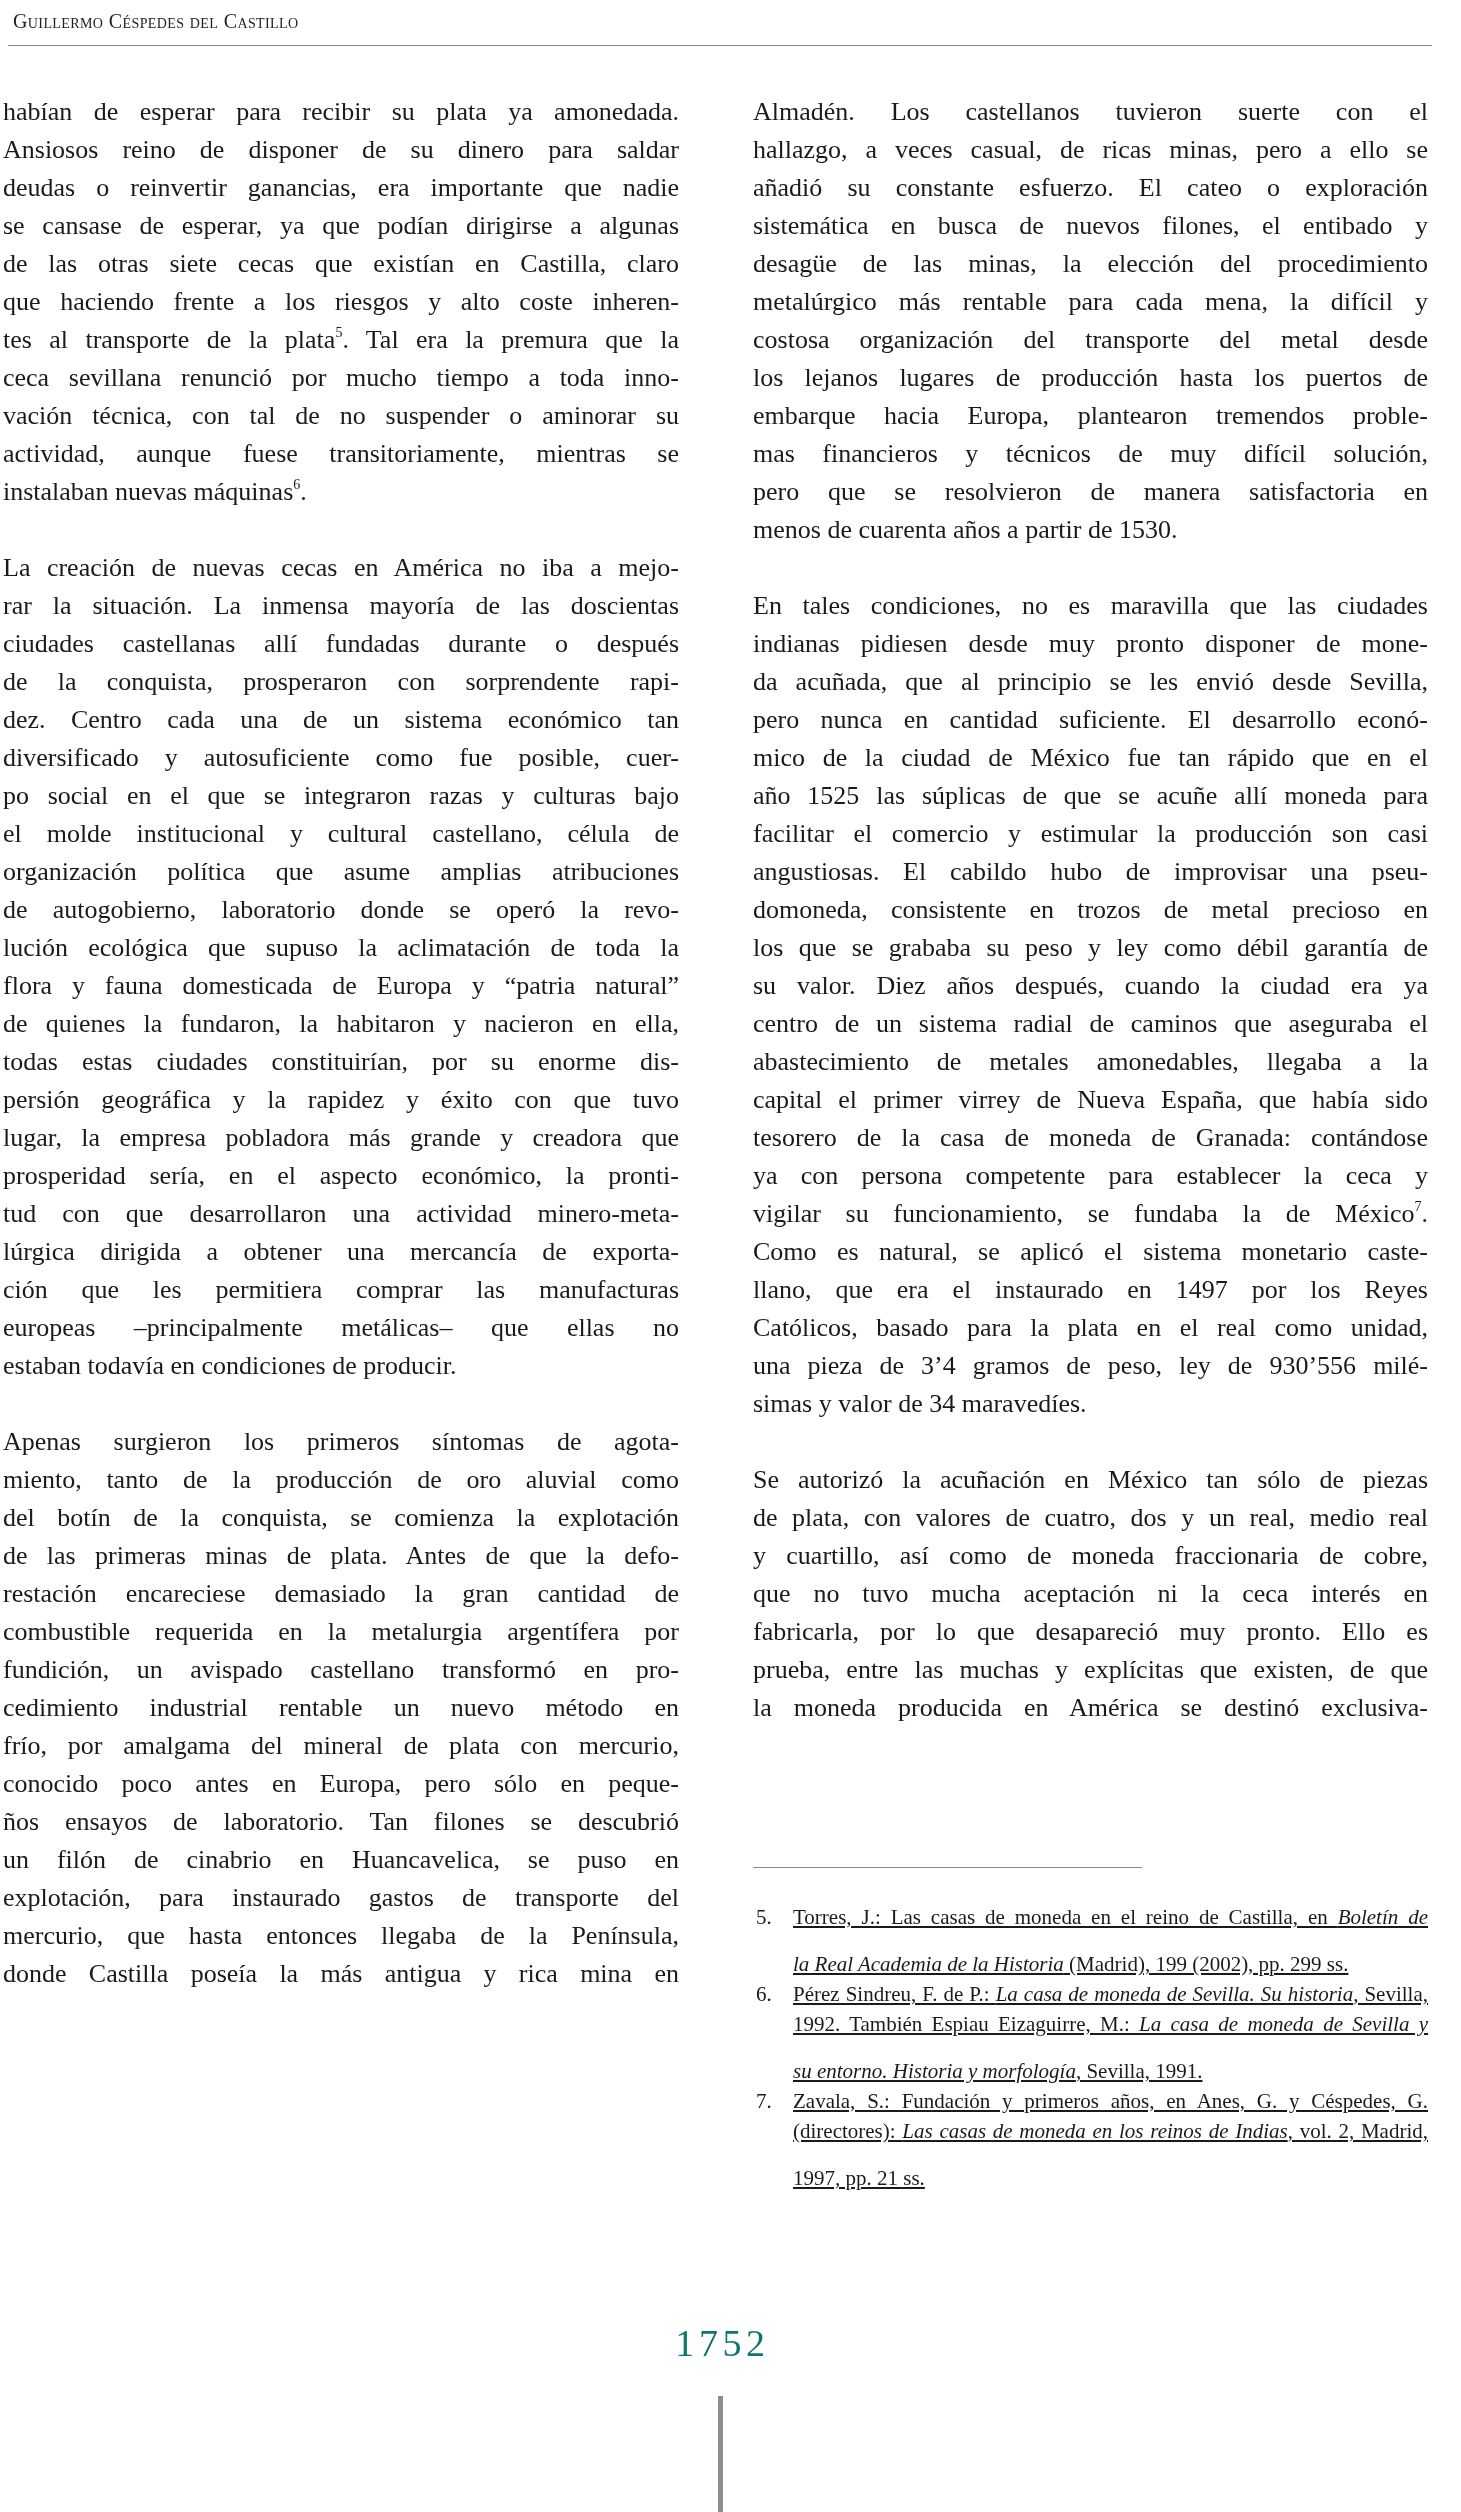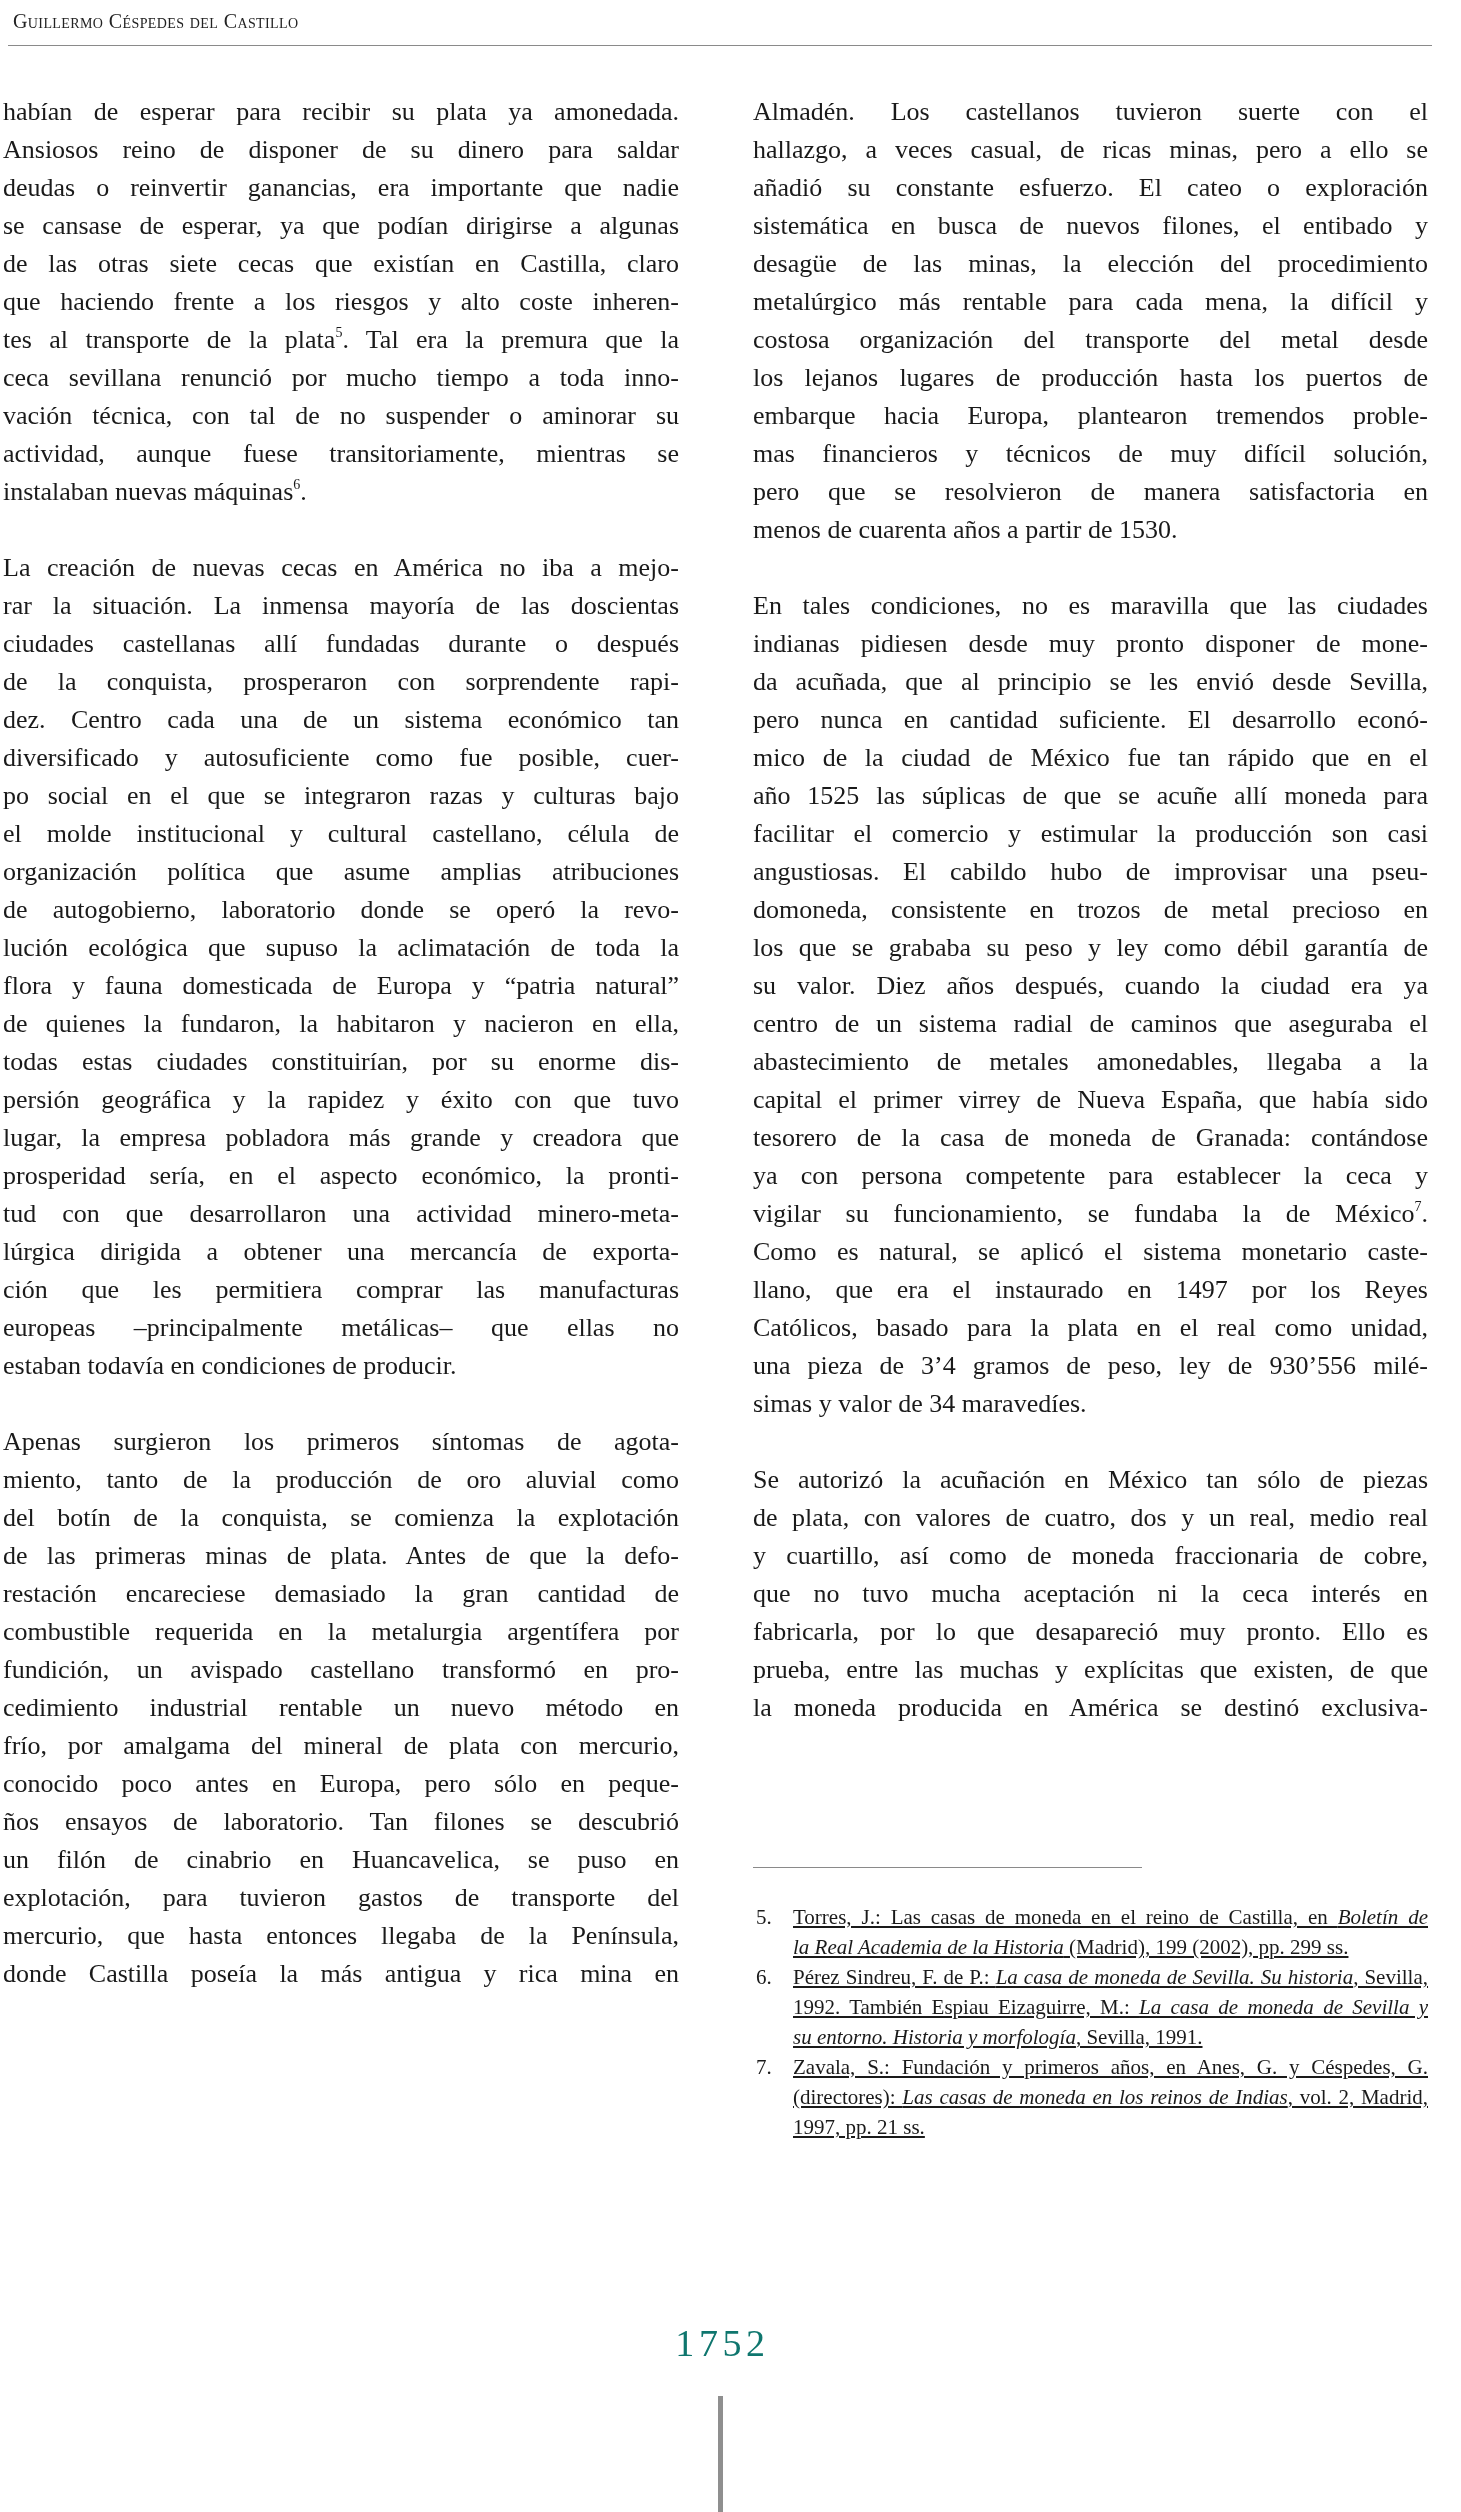--- a/index.html
+++ b/index.html
@@ -83,7 +83,7 @@
     <div class="line"><span>conocido poco antes en Europa, pero sólo en peque-</span></div>
     <div class="line"><span>ños ensayos de laboratorio. Tan filones se descubrió</span></div>
     <div class="line"><span>un filón de cinabrio en Huancavelica, se puso en</span></div>
-    <div class="line"><span>explotación, para tuvieron gastos de transporte del</span></div>
+    <div class="line"><span>explotación, para instaurado gastos de transporte del</span></div>
     <div class="line"><span>mercurio, que hasta entonces llegaba de la Península,</span></div>
     <div class="line"><span>donde Castilla poseía la más antigua y rica mina en</span></div>
   </div>

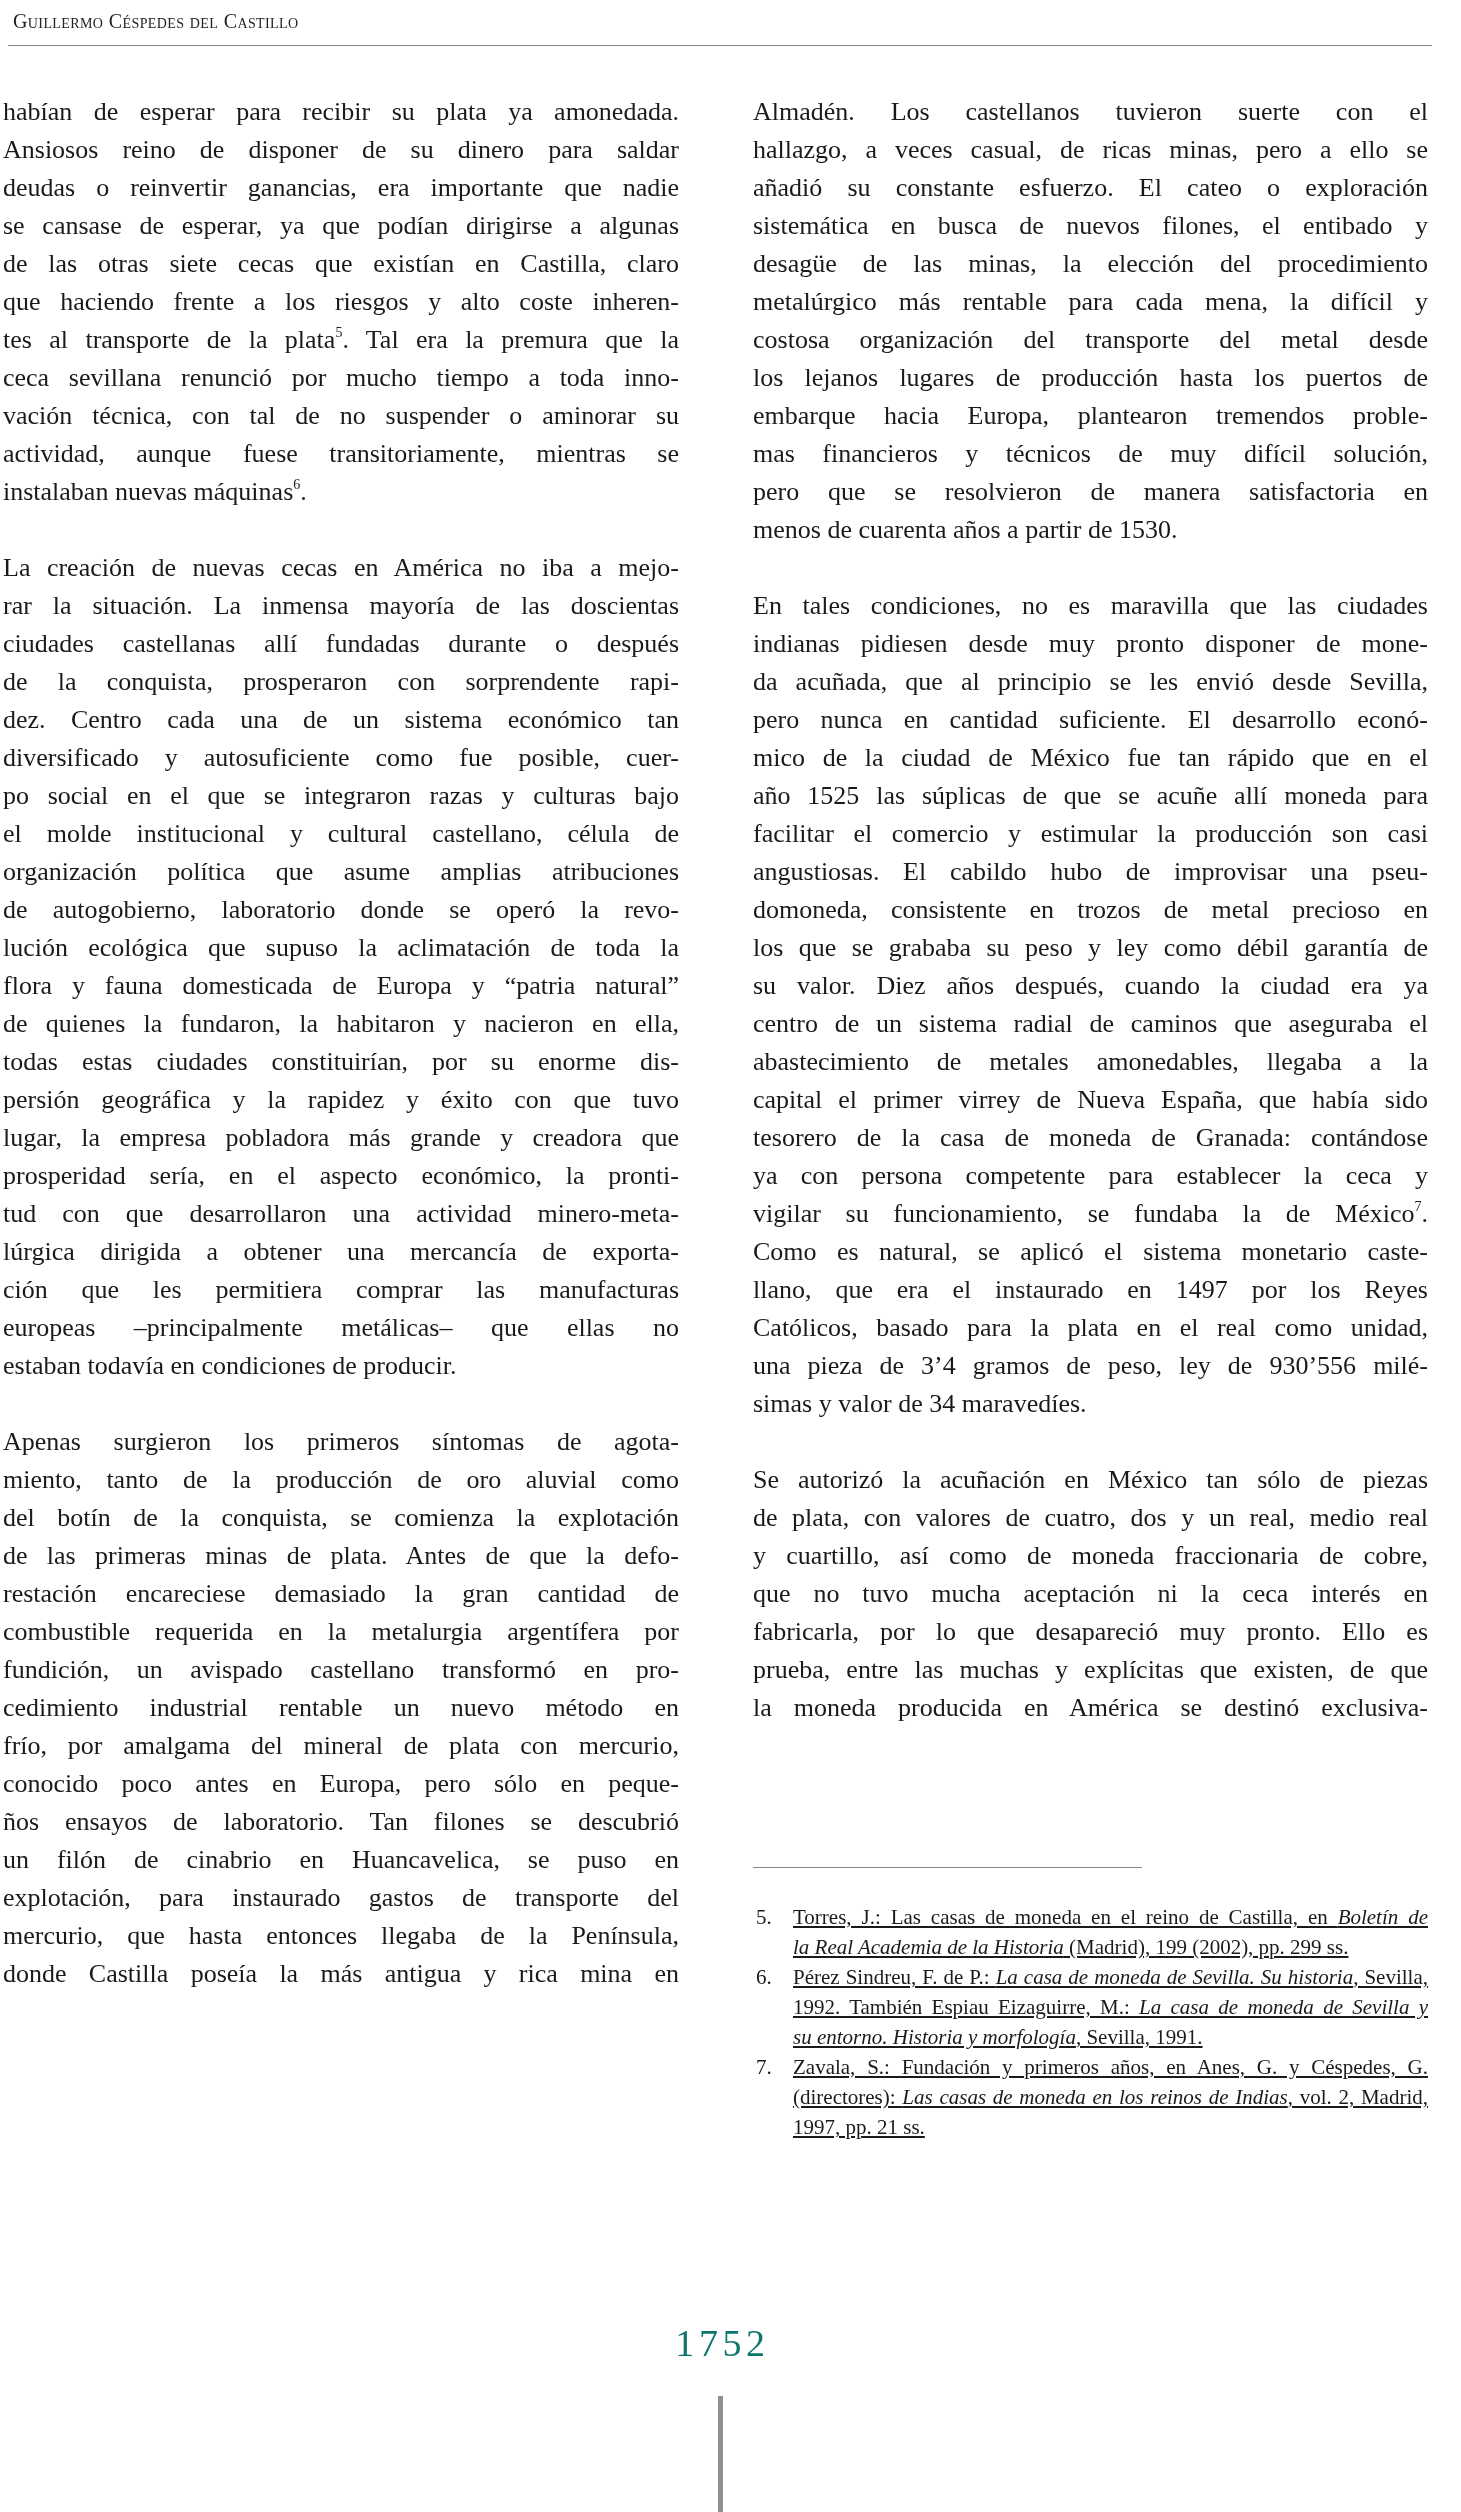--- a/index.html
+++ b/index.html
@@ -24,7 +24,7 @@
   .fn-num { position: absolute; left: 3.1px; top: 0; font-size: 21px; line-height: 30px; }
   .fn-line { display: block; height: 30px; line-height: 30px; font-size: 21px; white-space: nowrap;
              text-align: justify; text-align-last: justify; text-decoration: underline; }
-  .fn-line.last { text-align-last: left; }
+  .fn-line.last { text-align-last: left; margin-top: 17px; }
   .page-number { position: absolute; left: 0; width: 1445px; top: 2320px; text-align: center;
                  font-size: 38px; line-height: 46px; color: #0f766e; letter-spacing: 4.6px; }
   .gutter-bar { position: absolute; left: 718px; top: 2396px; width: 4.6px; height: 117px; background: #8f8f8f; }

